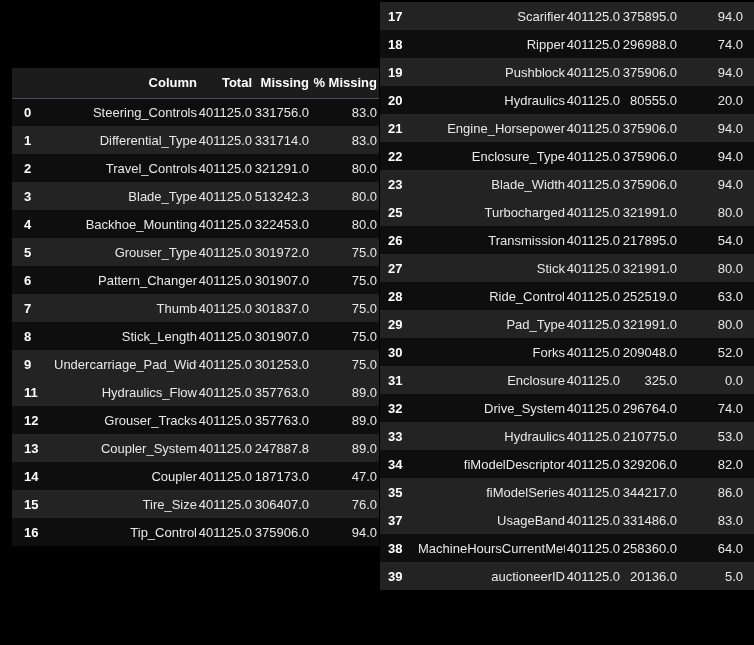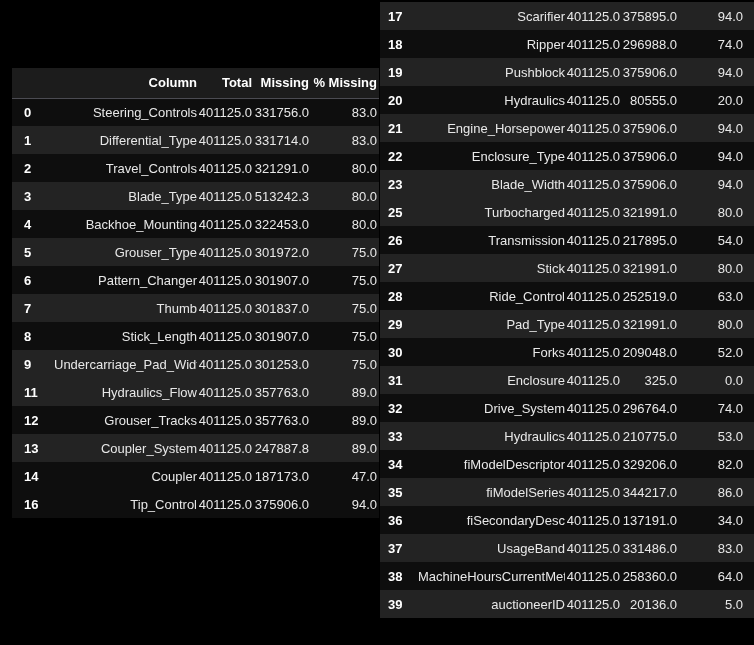--- a/index.html
+++ b/index.html
@@ -164,6 +164,13 @@
           <td>187173.0</td>
           <td class="last-col">47.0</td>
         </tr>
+        <tr class="odd">
+          <th>15</th>
+          <td>Tire_Size</td>
+          <td>401125.0</td>
+          <td>306407.0</td>
+          <td class="last-col">76.0</td>
+        </tr>
         <tr class="even">
           <th>16</th>
           <td>Tip_Control</td>

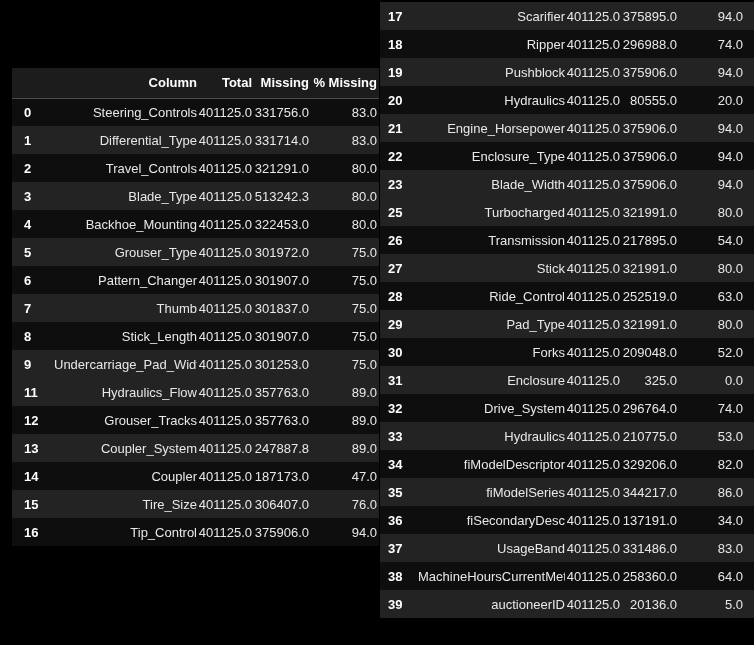--- a/index.html
+++ b/index.html
@@ -318,13 +318,6 @@
           <td>344217.0</td>
           <td class="last-col">86.0</td>
         </tr>
-        <tr class="even">
-          <th>36</th>
-          <td>fiSecondaryDesc</td>
-          <td>401125.0</td>
-          <td>137191.0</td>
-          <td class="last-col">34.0</td>
-        </tr>
         <tr class="odd">
           <th>37</th>
           <td>UsageBand</td>

